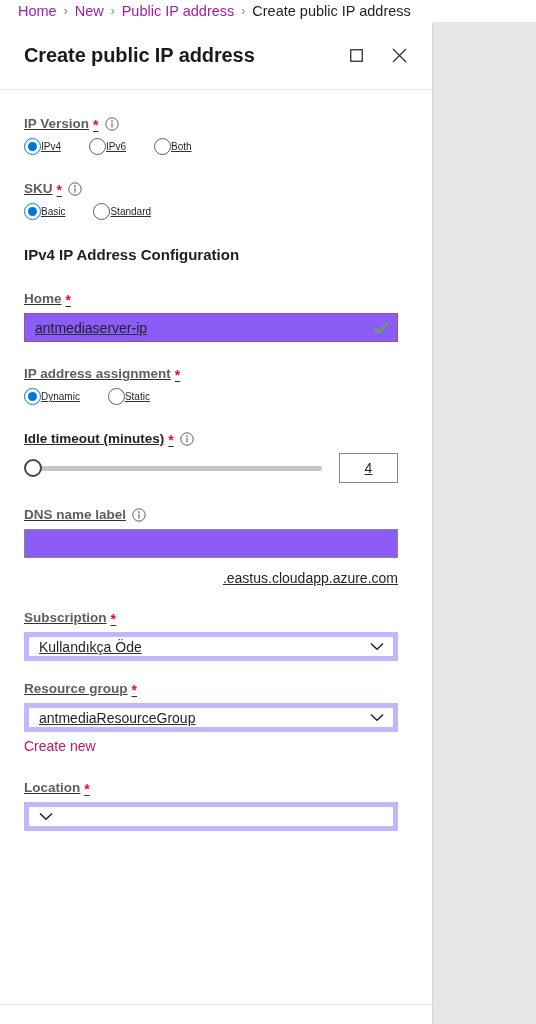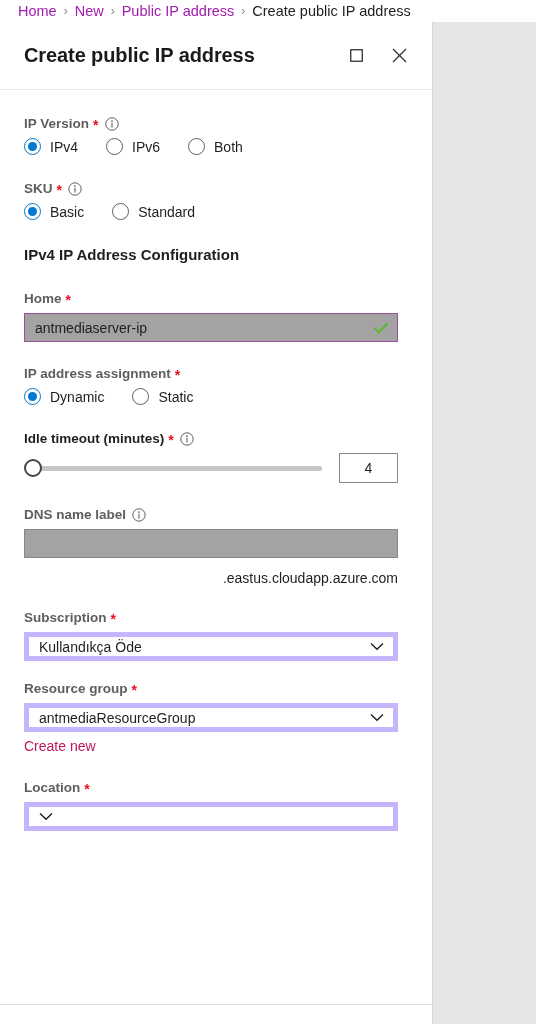--- a/index.html
+++ b/index.html
@@ -103,7 +103,7 @@
     padding: 26px 36px 0 24px;
   }
 
-  .field { margin-bottom: 0; }
+  .field { margin-bottom: 0; text-decoration: underline; }
 
   .label {
     font-size: 13.5px;

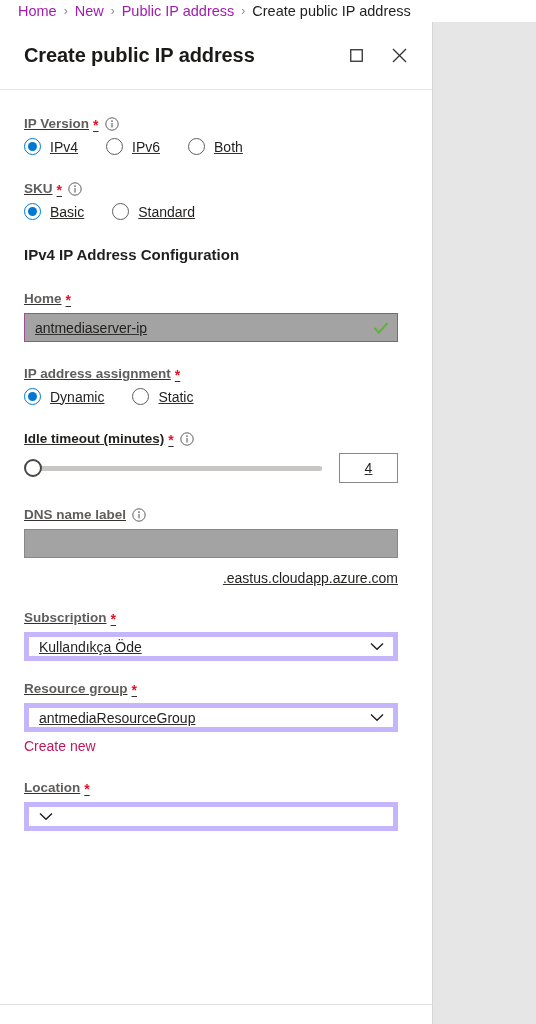--- a/index.html
+++ b/index.html
@@ -173,8 +173,7 @@
     background: #0078d4;
   }
   .radio-label {
-    margin-left: 9px;
-    font-size: 14px;
+    font-size: 10px;
     color: #201f1e;
     white-space: nowrap;
   }

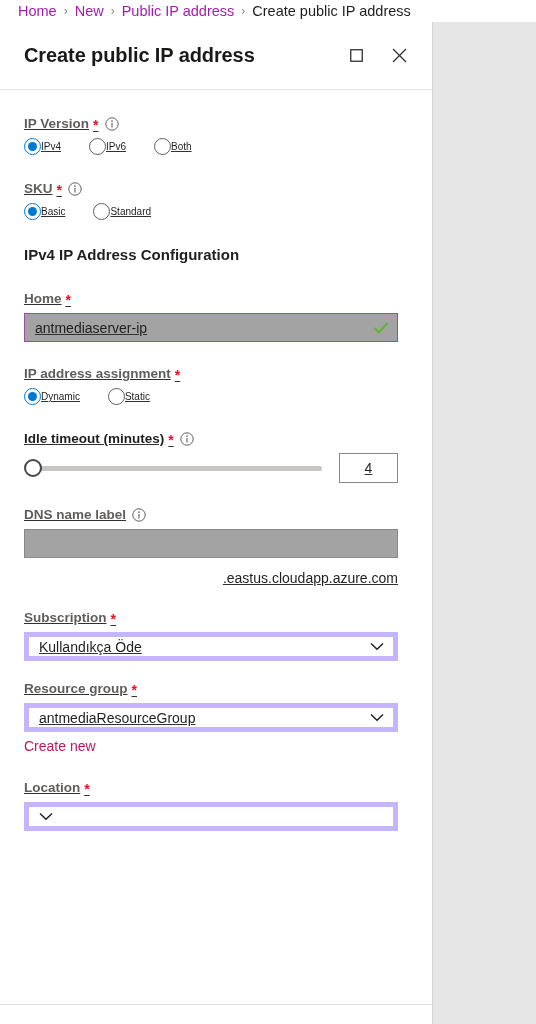--- a/index.html
+++ b/index.html
@@ -184,7 +184,7 @@
     height: 29px;
     border: 1px solid #8a8886;
     box-sizing: border-box;
-    background: #a3a3a3;
+    background: #8b5cf6;
     display: flex;
     align-items: center;
     padding: 0 8px 0 10px;

